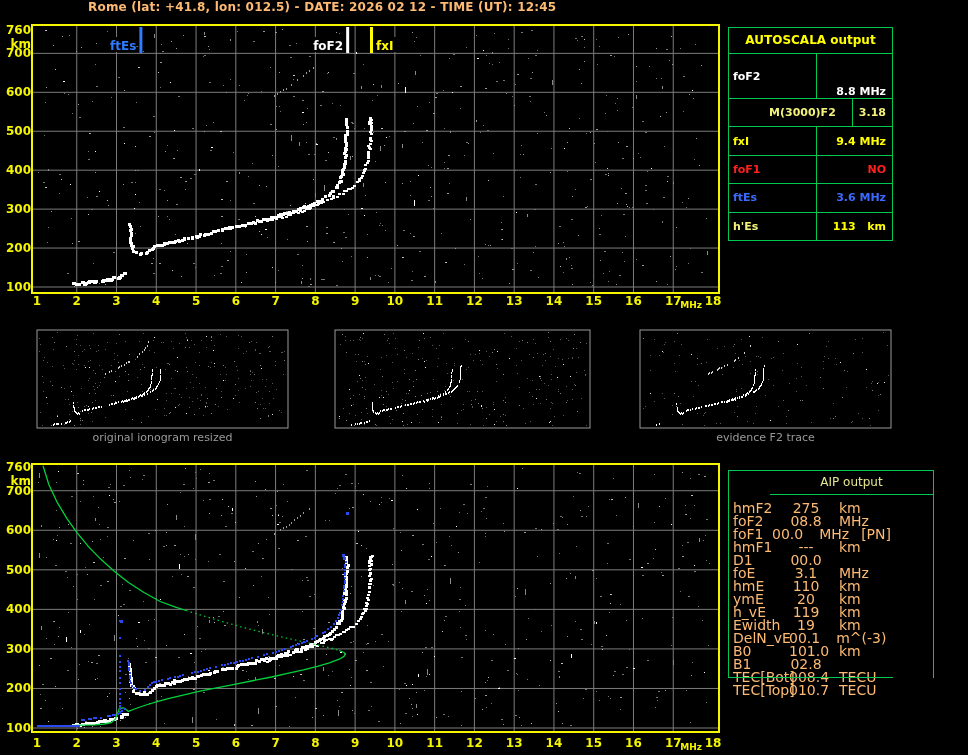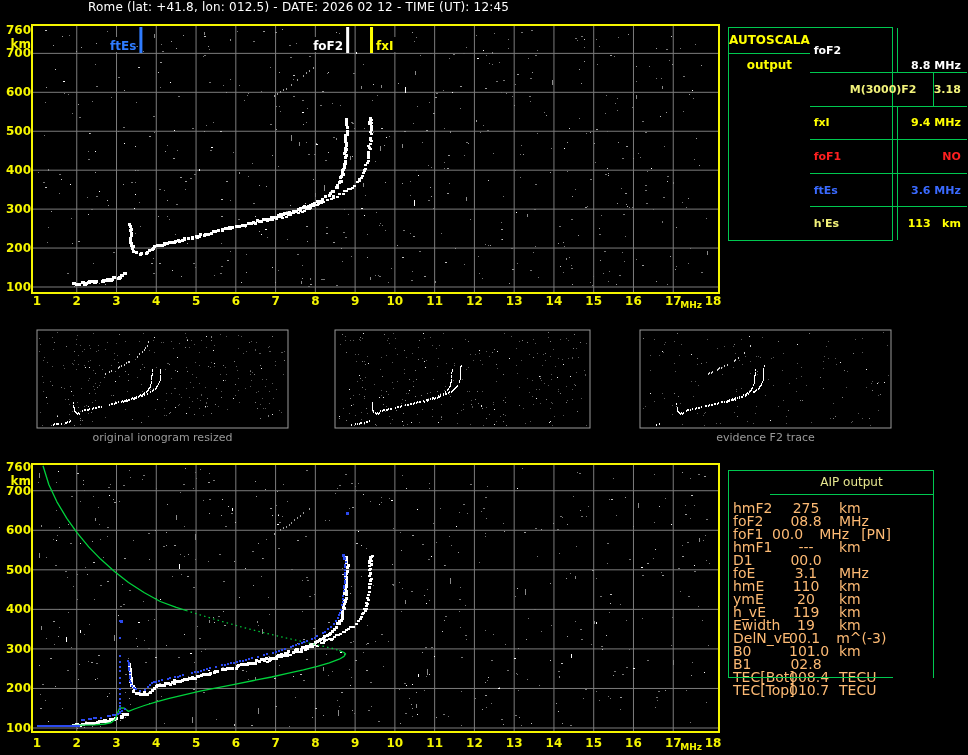--- a/index.html
+++ b/index.html
@@ -5,7 +5,7 @@
   html,body{margin:0;padding:0;background:#000;}
   .stage{position:relative;width:968px;height:755px;background:#000;overflow:hidden;
          font-family:"DejaVu Sans",sans-serif;}
-  .title{position:absolute;left:88px;top:0px;color:#ffffff;font-weight:normal;font-size:12px;
+  .title{position:absolute;left:88px;top:0px;color:#fdba74;font-weight:bold;font-size:12px;
          white-space:pre;letter-spacing:.2px;}
   #chart-layer{position:absolute;left:0;top:0;}
   .caption{position:absolute;color:#9a9a9a;font-size:11px;text-align:center;top:431px;}

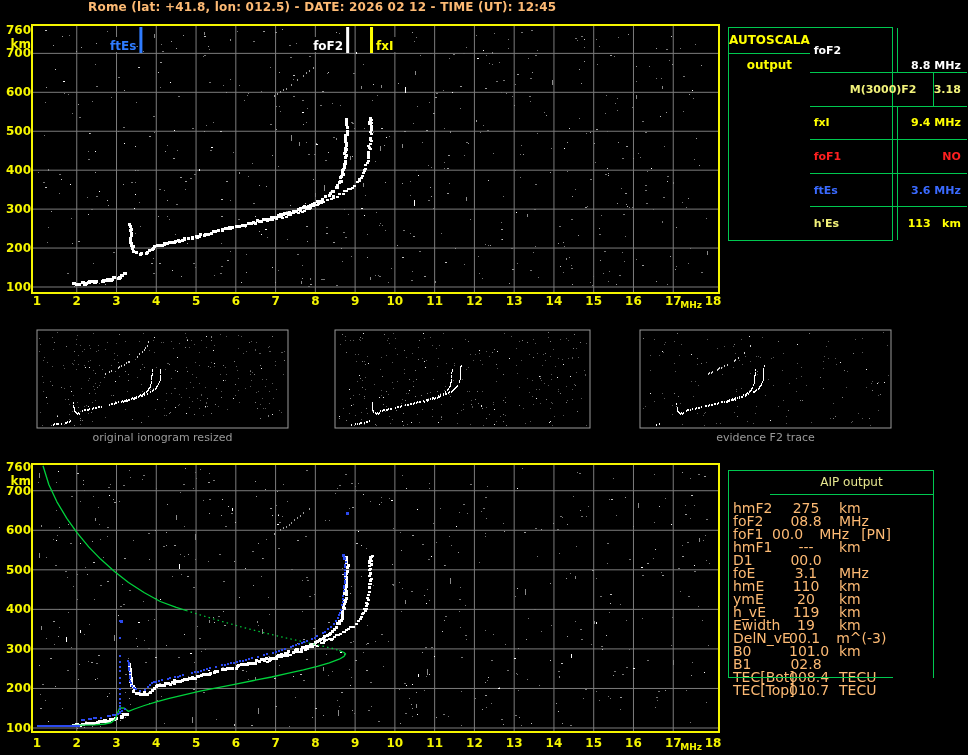--- a/index.html
+++ b/index.html
@@ -11,7 +11,7 @@
   .caption{position:absolute;color:#9a9a9a;font-size:11px;text-align:center;top:431px;}
   
   #autoscala-box{position:absolute;left:728px;top:27px;width:163px;height:212px;
-      border:1px solid #00c850;display:flex;flex-direction:row;}
+      border:1px solid #00c850;display:flex;flex-direction:column;}
   .as-header{height:25px;line-height:25px;text-align:center;color:#ffff00;font-weight:bold;
       font-size:12px;border-bottom:1px solid #00c850;}
   #as-rows{flex:1;display:flex;flex-direction:column;}

